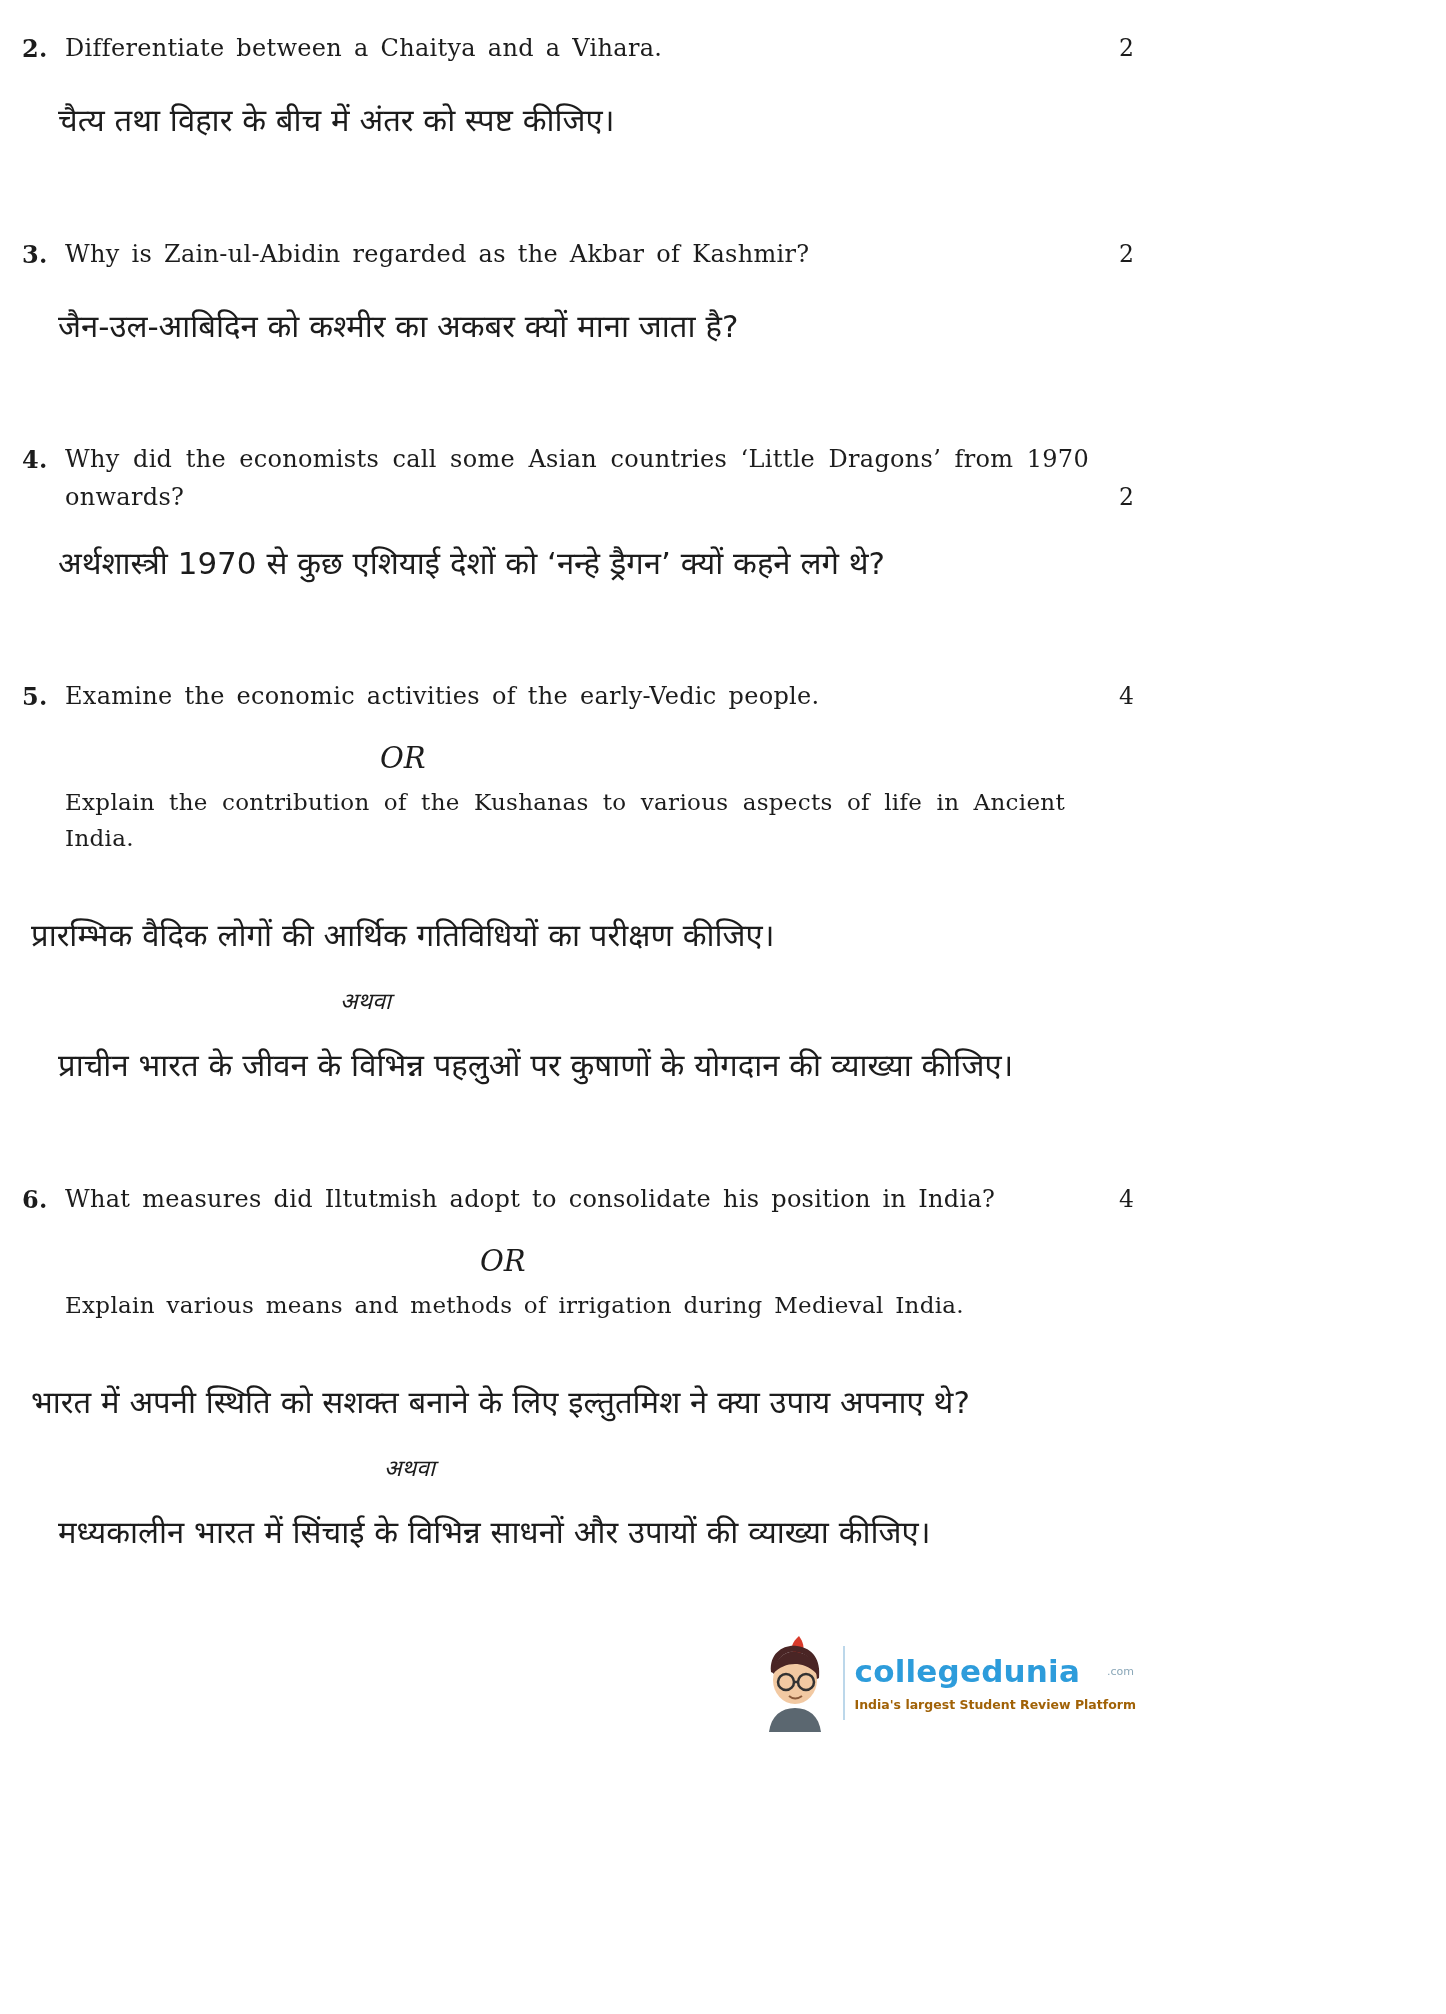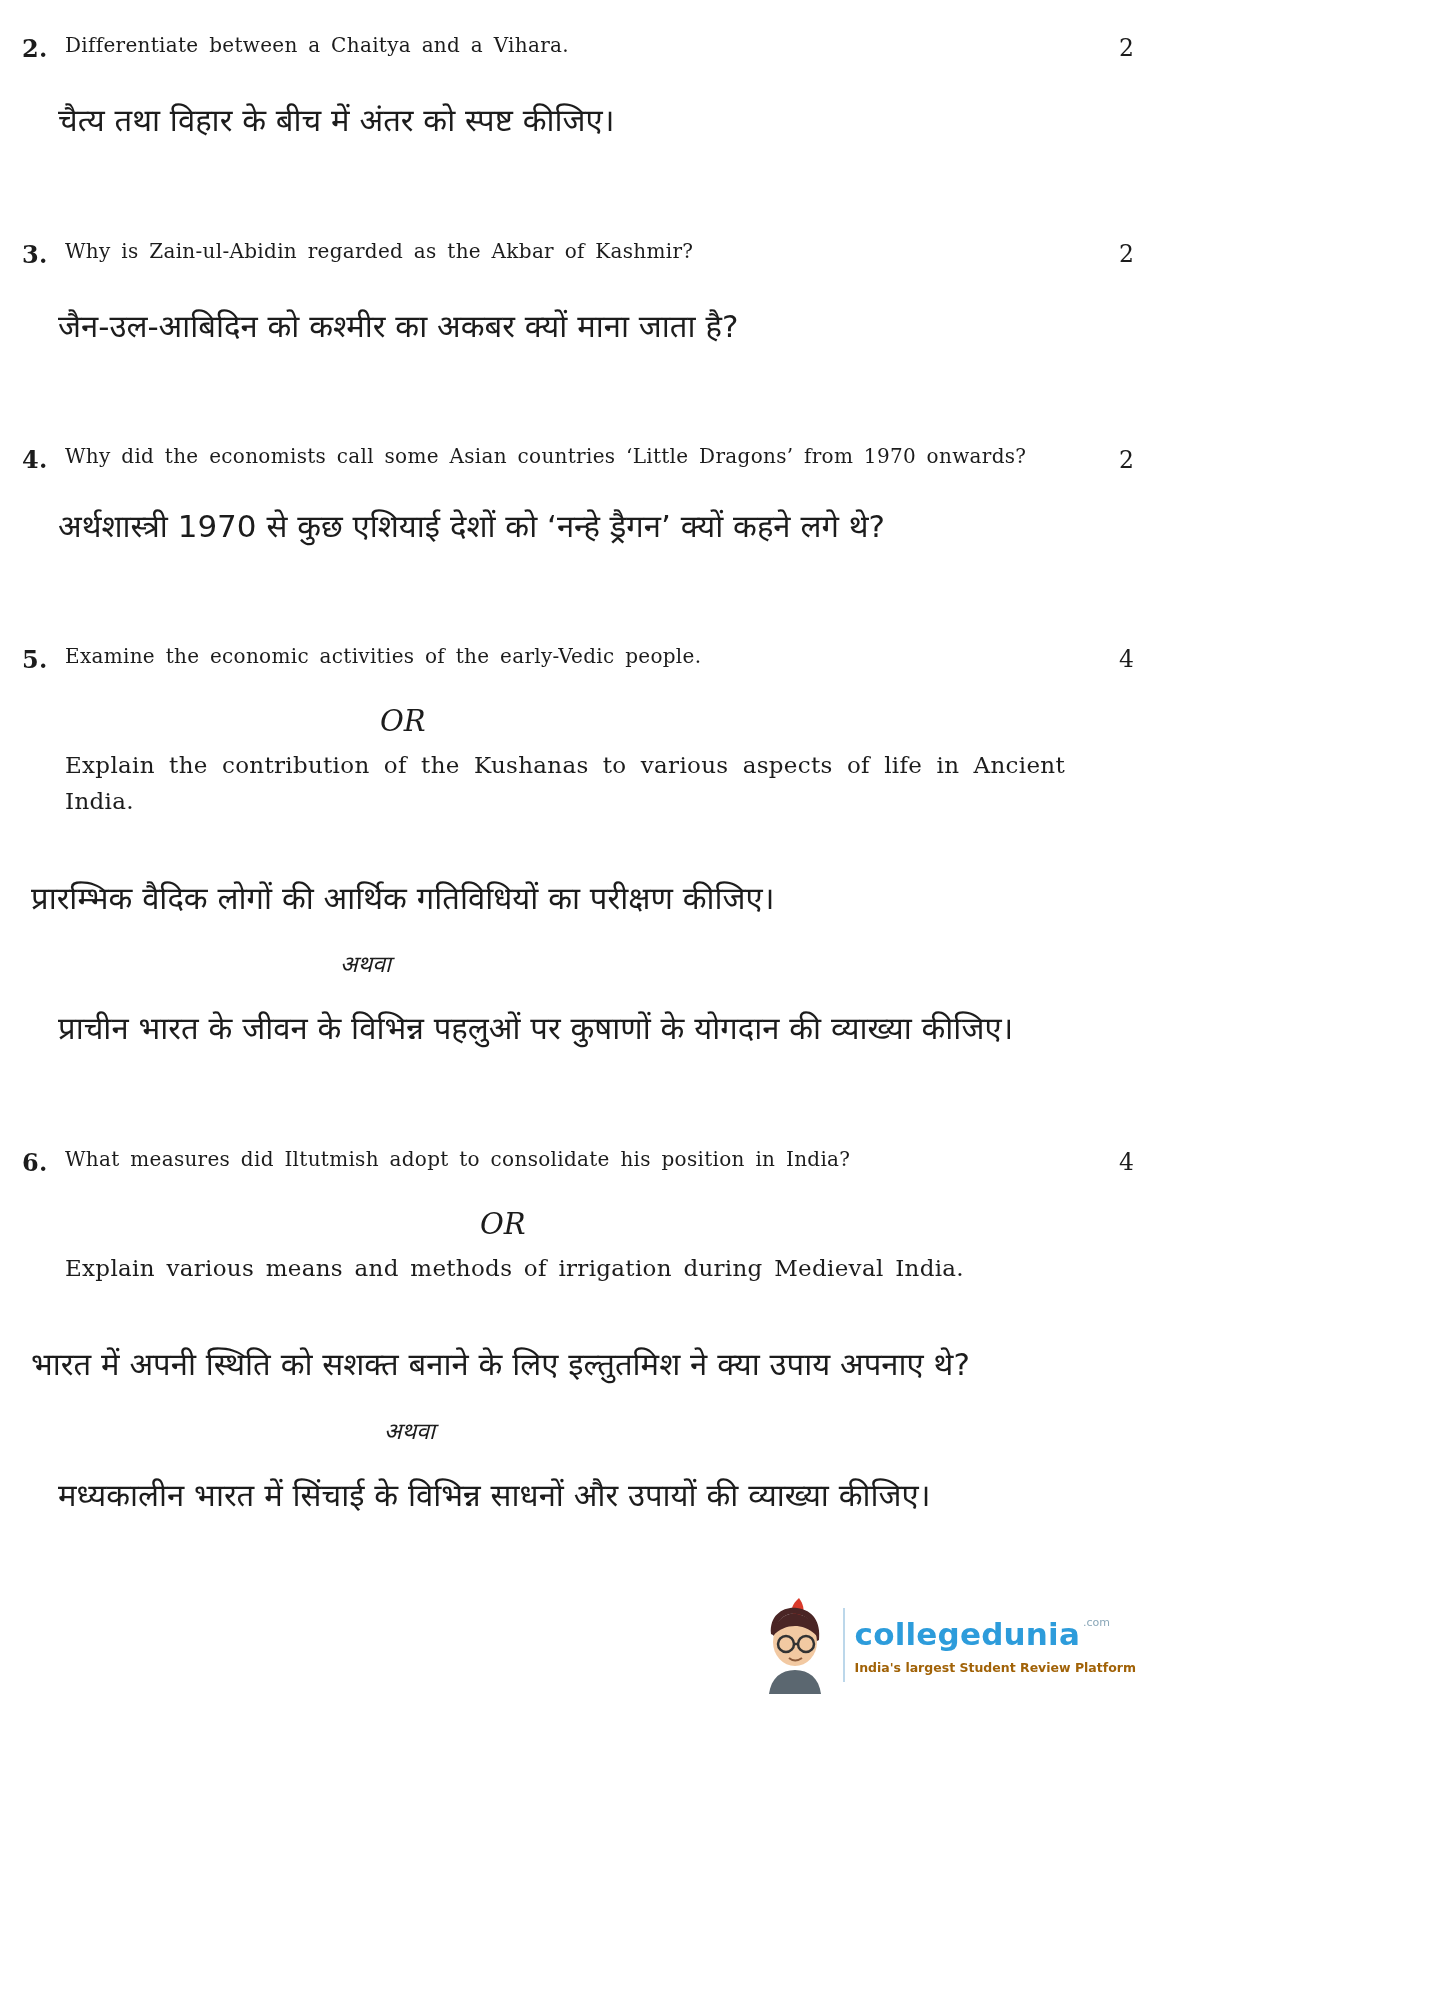--- a/index.html
+++ b/index.html
@@ -29,7 +29,7 @@
   }
   .q-eng {
     flex: 1 1 auto;
-    font-size: 20px;
+    font-size: 24px;
     line-height: 1.55;
     letter-spacing: 0.3px;
     word-spacing: 4px;

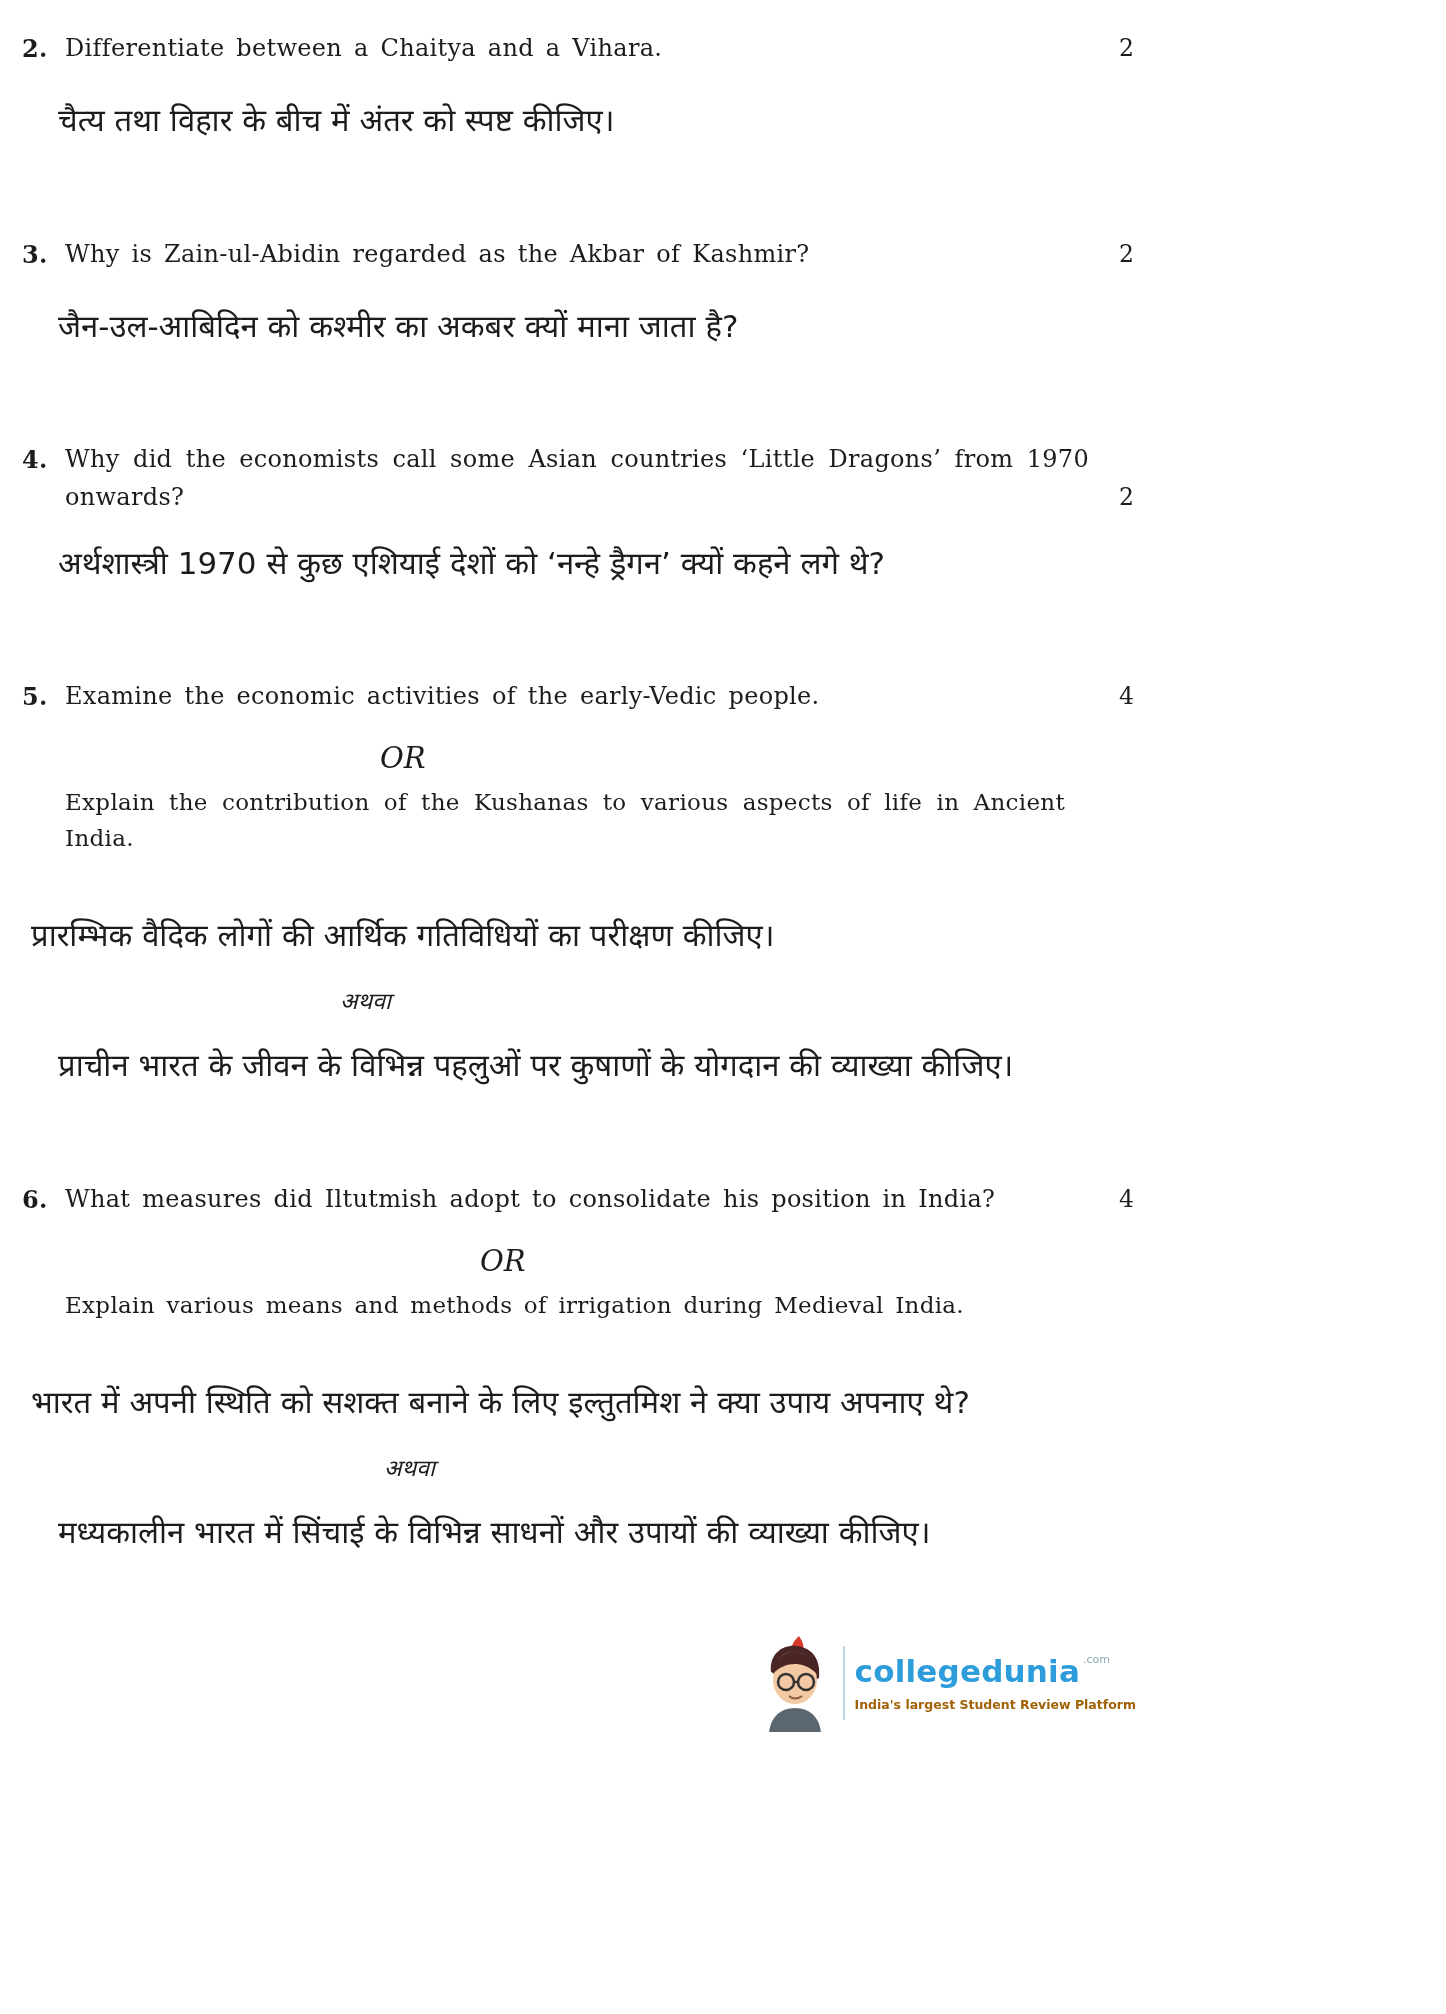--- a/index.html
+++ b/index.html
@@ -97,7 +97,7 @@
     flex: 0 0 2px;
   }
   .logo-text { display: flex; flex-direction: column; justify-content: center; }
-  .brand-line { display: flex; align-items: flex-start; }
+  .brand-line { display: flex; align-items: center; gap: 24px; }
   .brand {
     font-family: "DejaVu Sans", "Liberation Sans", sans-serif;
     font-weight: bold;

